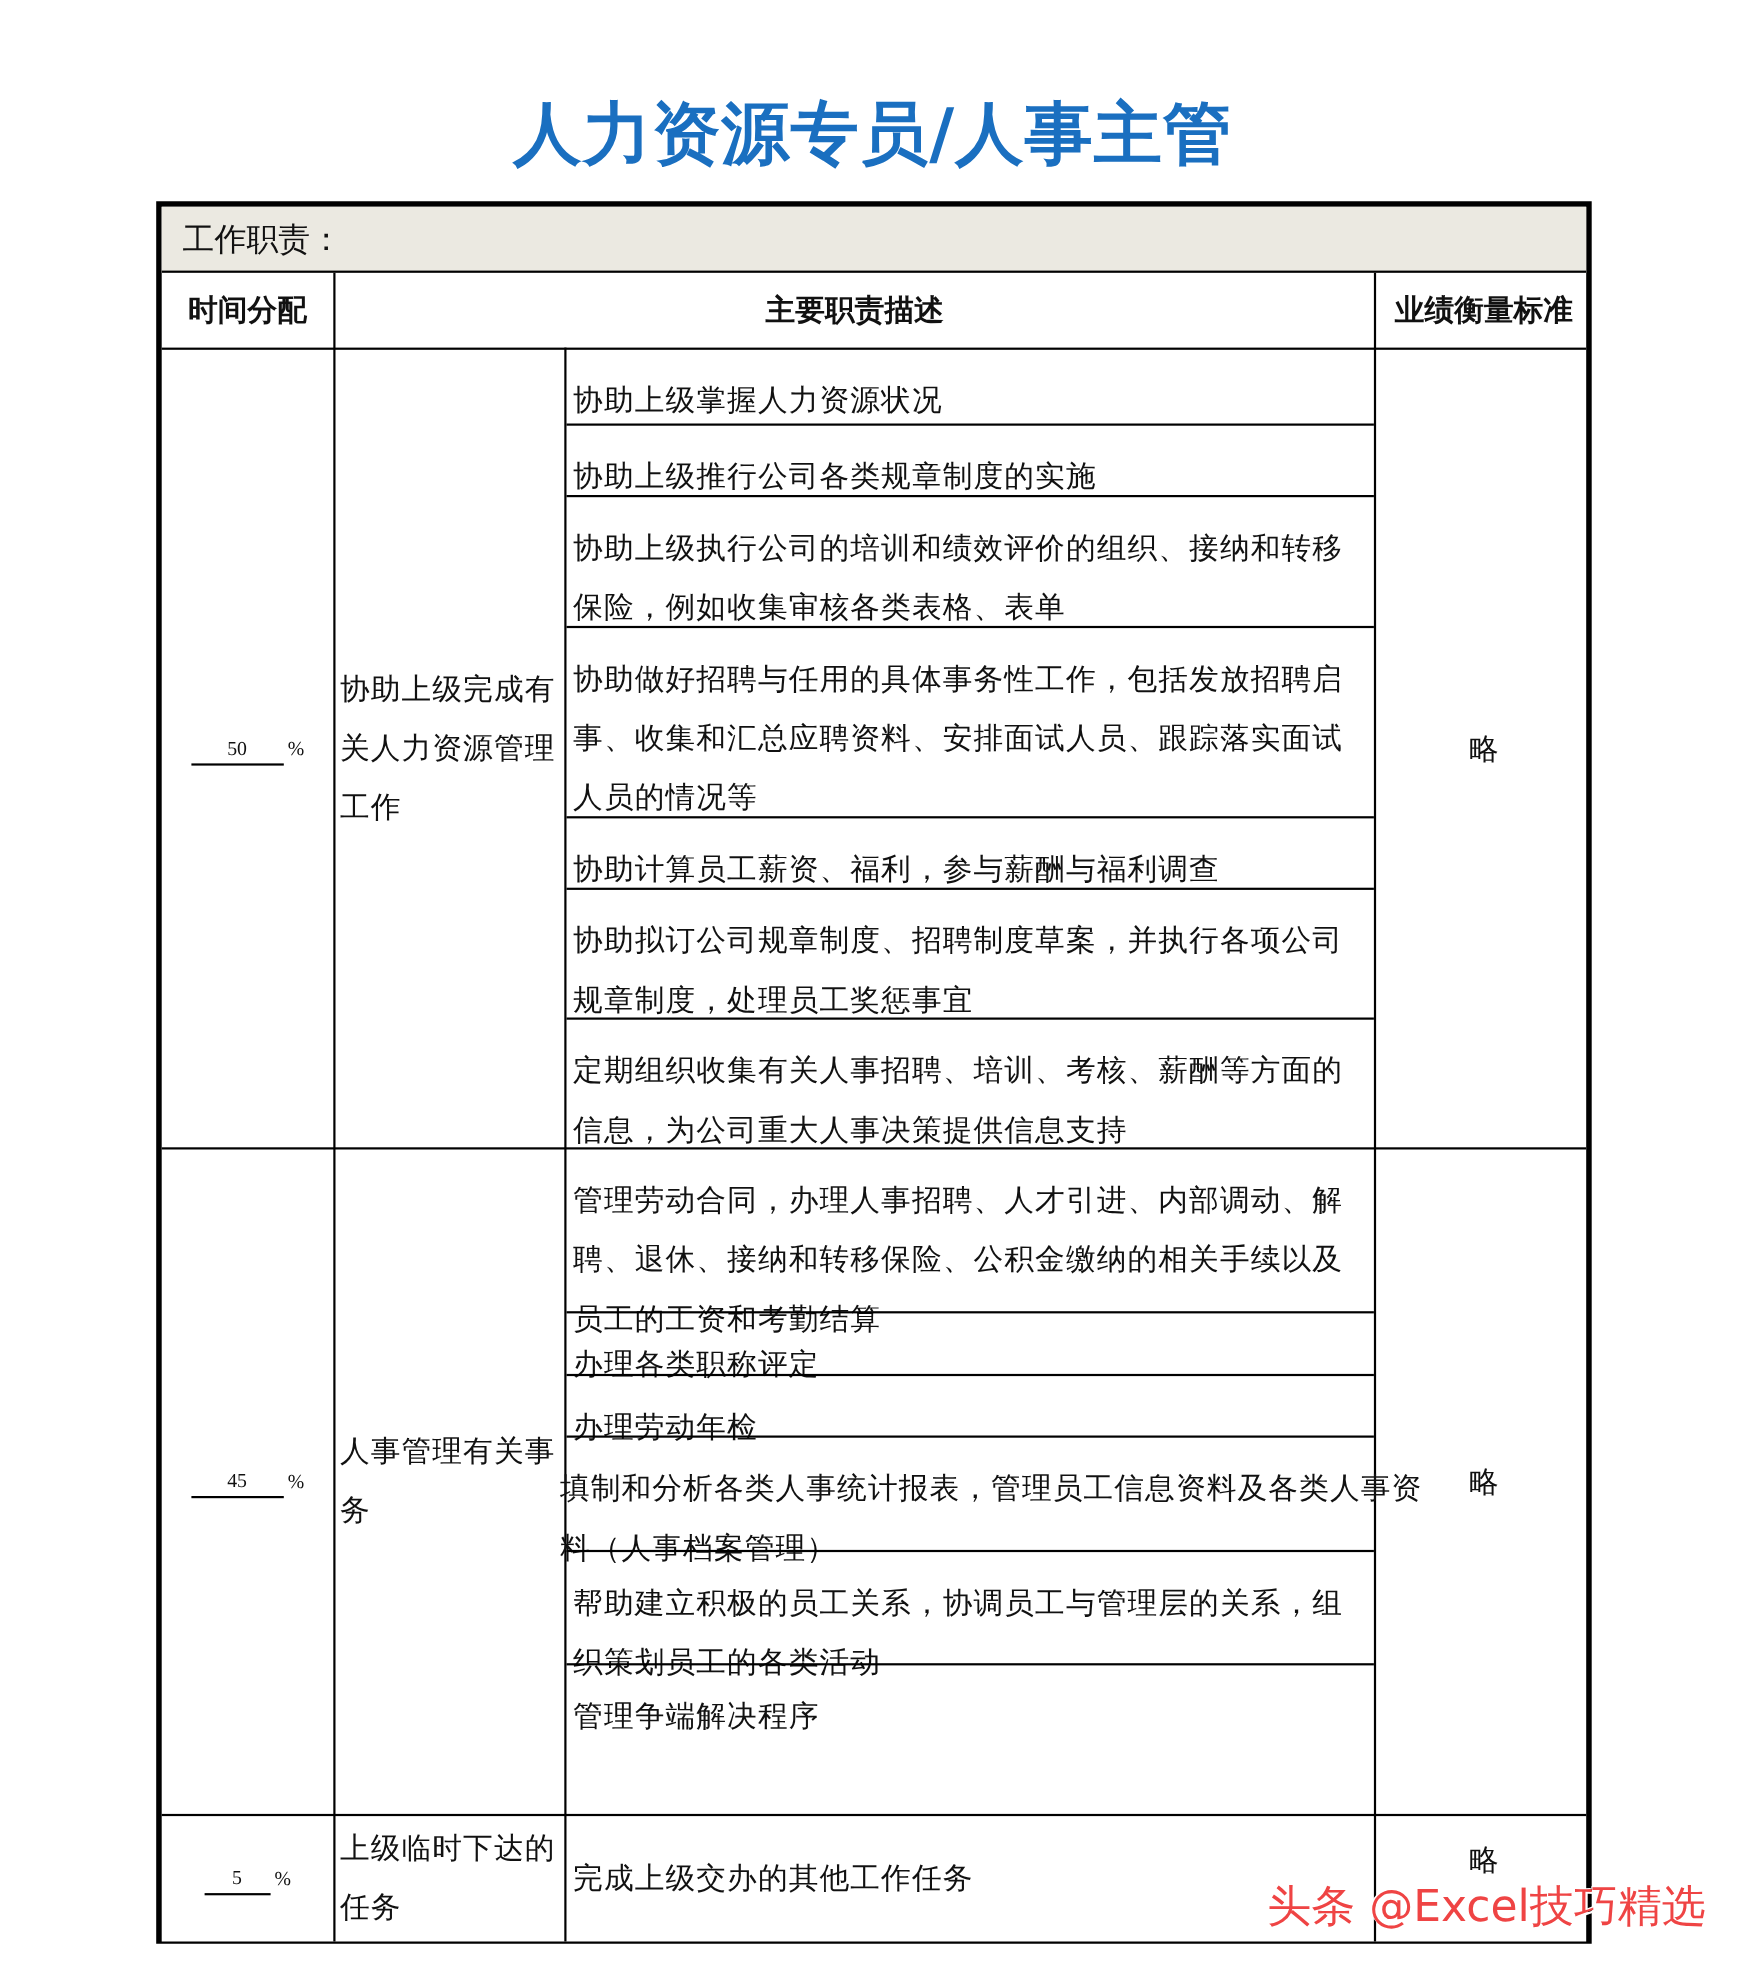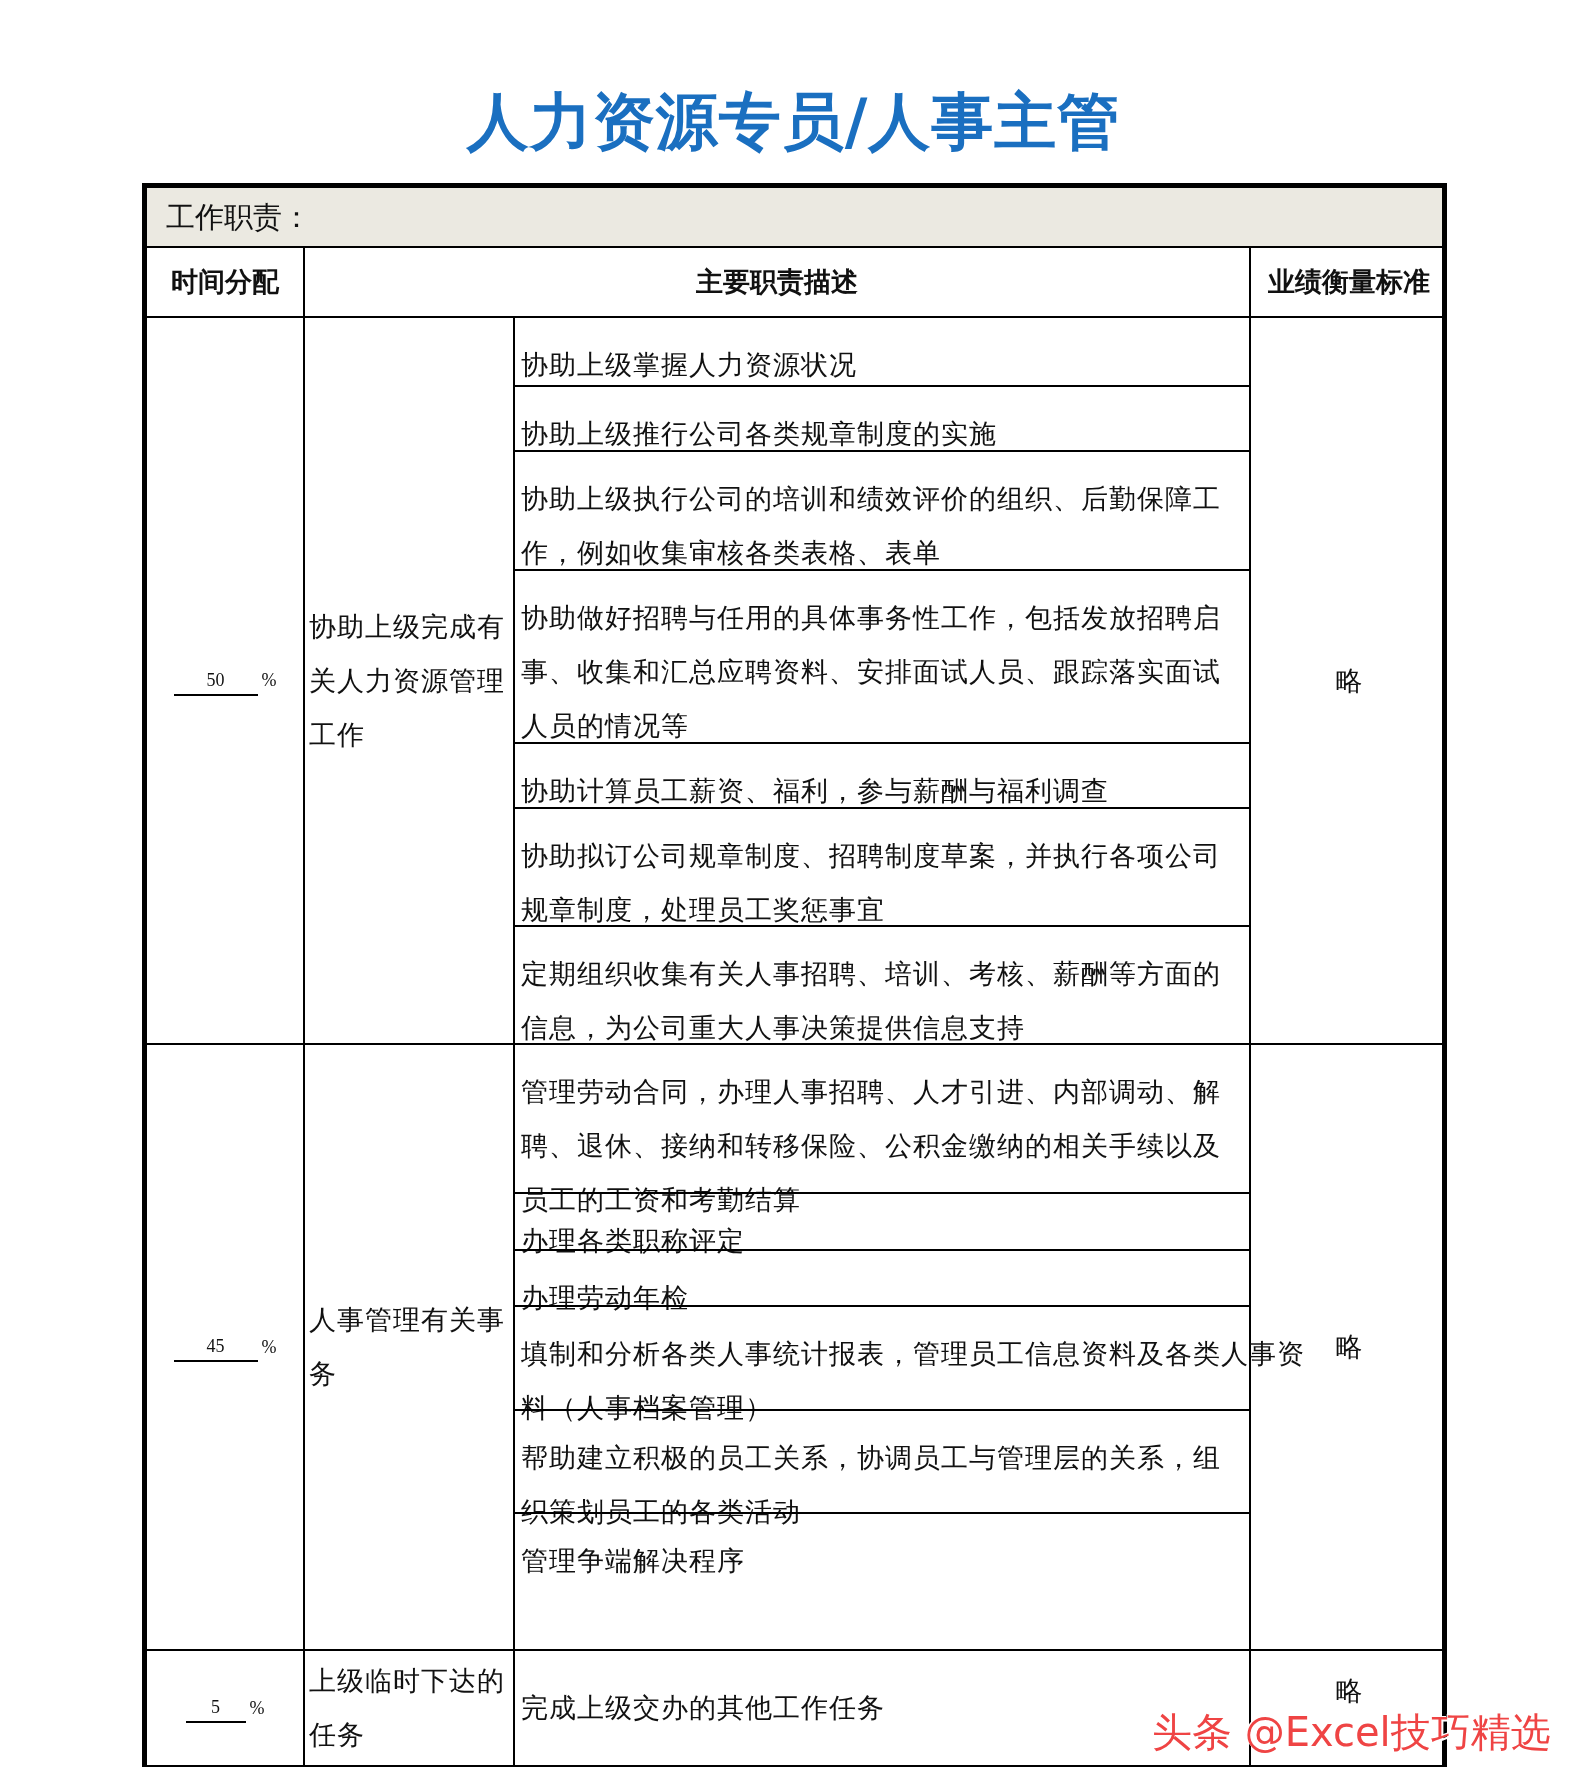--- a/index.html
+++ b/index.html
@@ -60,7 +60,7 @@
   <div class="hline" style="left:368px; width:734px; top:197px;"></div>
   <div class="cell desc" style="left:368px; top:199px; width:734px; height:63px;border-radius:13px;">协助上级推行公司各类规章制度的实施</div>
   <div class="hline" style="left:368px; width:734px; top:262px;"></div>
-  <div class="cell desc" style="left:368px; top:264px; width:734px; height:117px;">协助上级执行公司的培训和绩效评价的组织、后勤保障工作，例如收集审核各类表格、表单</div>
+  <div class="cell desc" style="left:368px; top:264px; width:734px; height:117px;">协助上级执行公司的培训和绩效评价的组织、接纳和转移保险，例如收集审核各类表格、表单</div>
   <div class="hline" style="left:368px; width:734px; top:381px;"></div>
   <div class="cell desc" style="left:368px; top:383px; width:734px; height:171px;">协助做好招聘与任用的具体事务性工作，包括发放招聘启事、收集和汇总应聘资料、安排面试人员、跟踪落实面试人员的情况等</div>
   <div class="hline" style="left:368px; width:734px; top:554px;"></div>

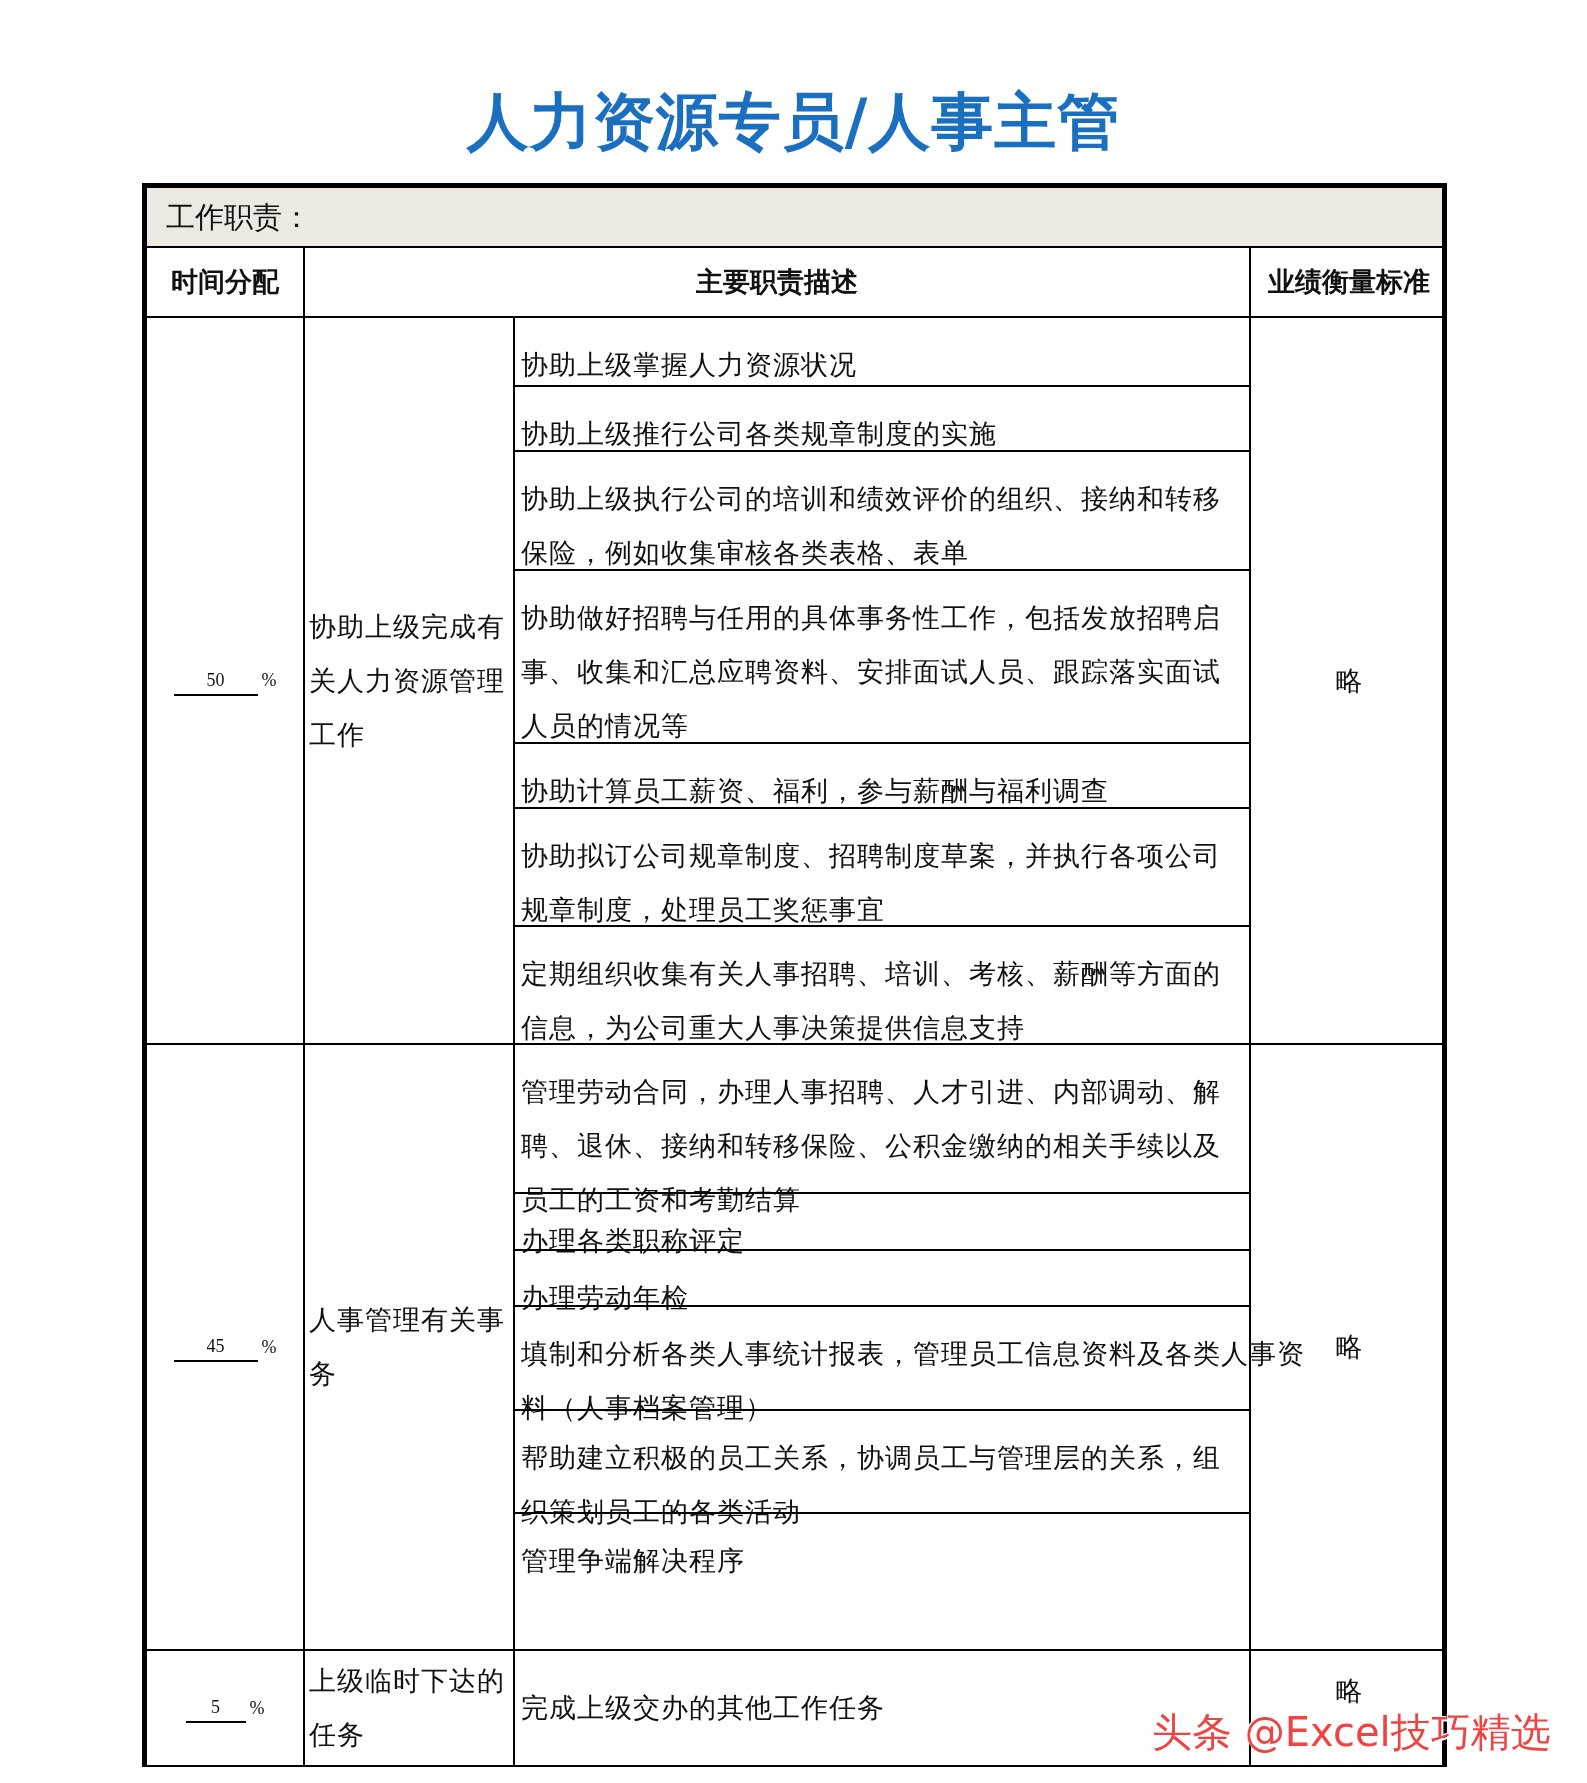--- a/index.html
+++ b/index.html
@@ -85,7 +85,7 @@
   <div class="hline" style="left:368px; width:734px; top:1061px;"></div>
   <div class="cell desc" style="left:368px; top:1063px; width:734px; height:54px;">办理劳动年检</div>
   <div class="hline" style="left:368px; width:734px; top:1117px;"></div>
-  <div class="cell desc" style="left:368px; top:1119px; width:814px; height:102px;border-radius:11px;">填制和分析各类人事统计报表，管理员工信息资料及各类人事资料（人事档案管理）</div>
+  <div class="cell desc" style="left:356px; top:1119px; width:814px; height:102px;border-radius:11px;">填制和分析各类人事统计报表，管理员工信息资料及各类人事资料（人事档案管理）</div>
   <div class="hline" style="left:368px; width:734px; top:1221px;"></div>
   <div class="cell desc" style="left:368px; top:1223px; width:734px; height:101px;">帮助建立积极的员工关系，协调员工与管理层的关系，组织策划员工的各类活动</div>
   <div class="hline" style="left:368px; width:734px; top:1324px;"></div>

